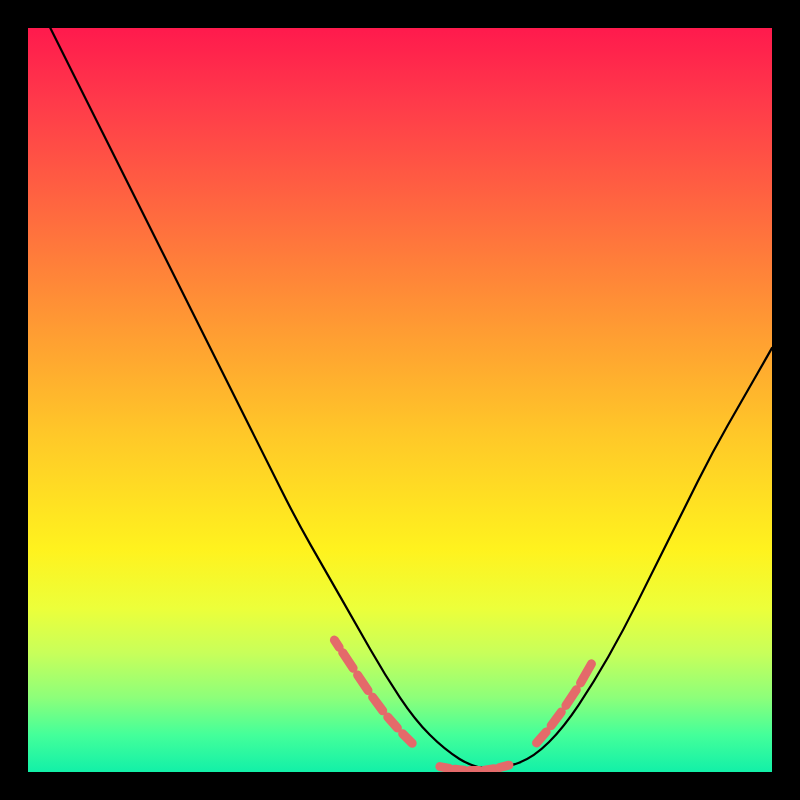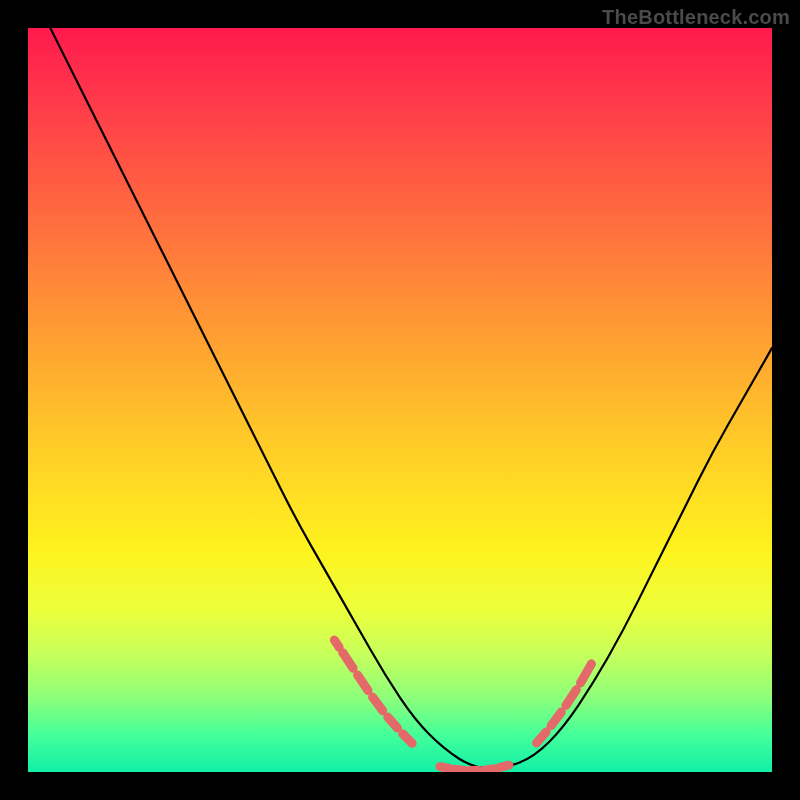--- a/index.html
+++ b/index.html
@@ -88,7 +88,6 @@
         </g>
     </svg>
   </div>
-  <div class="attribution">TheBottleneck.com</div>
 </div>
 
 </body></html>

